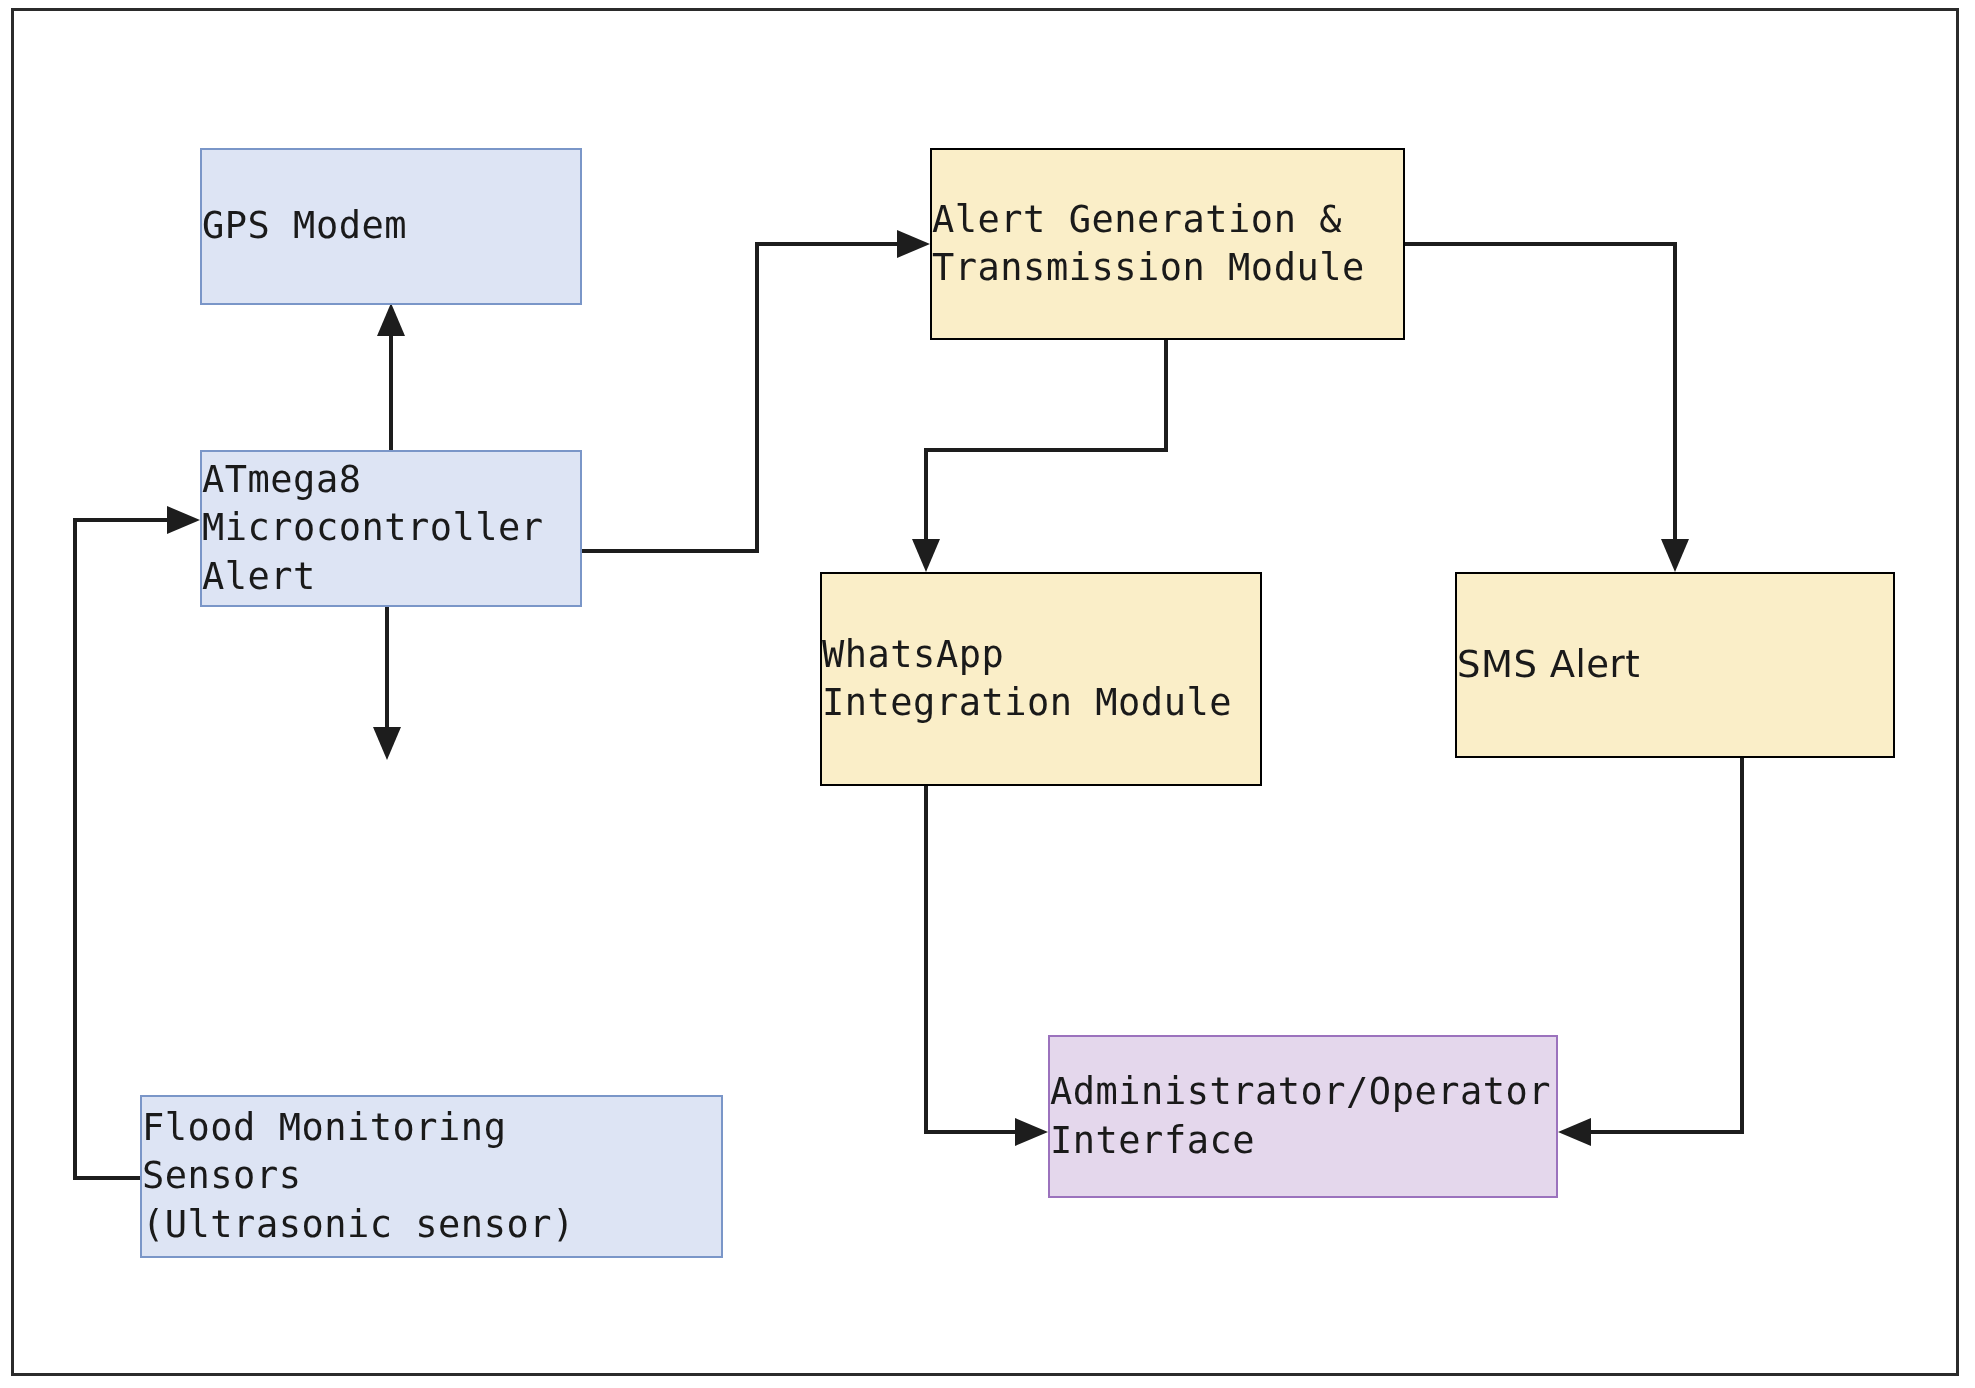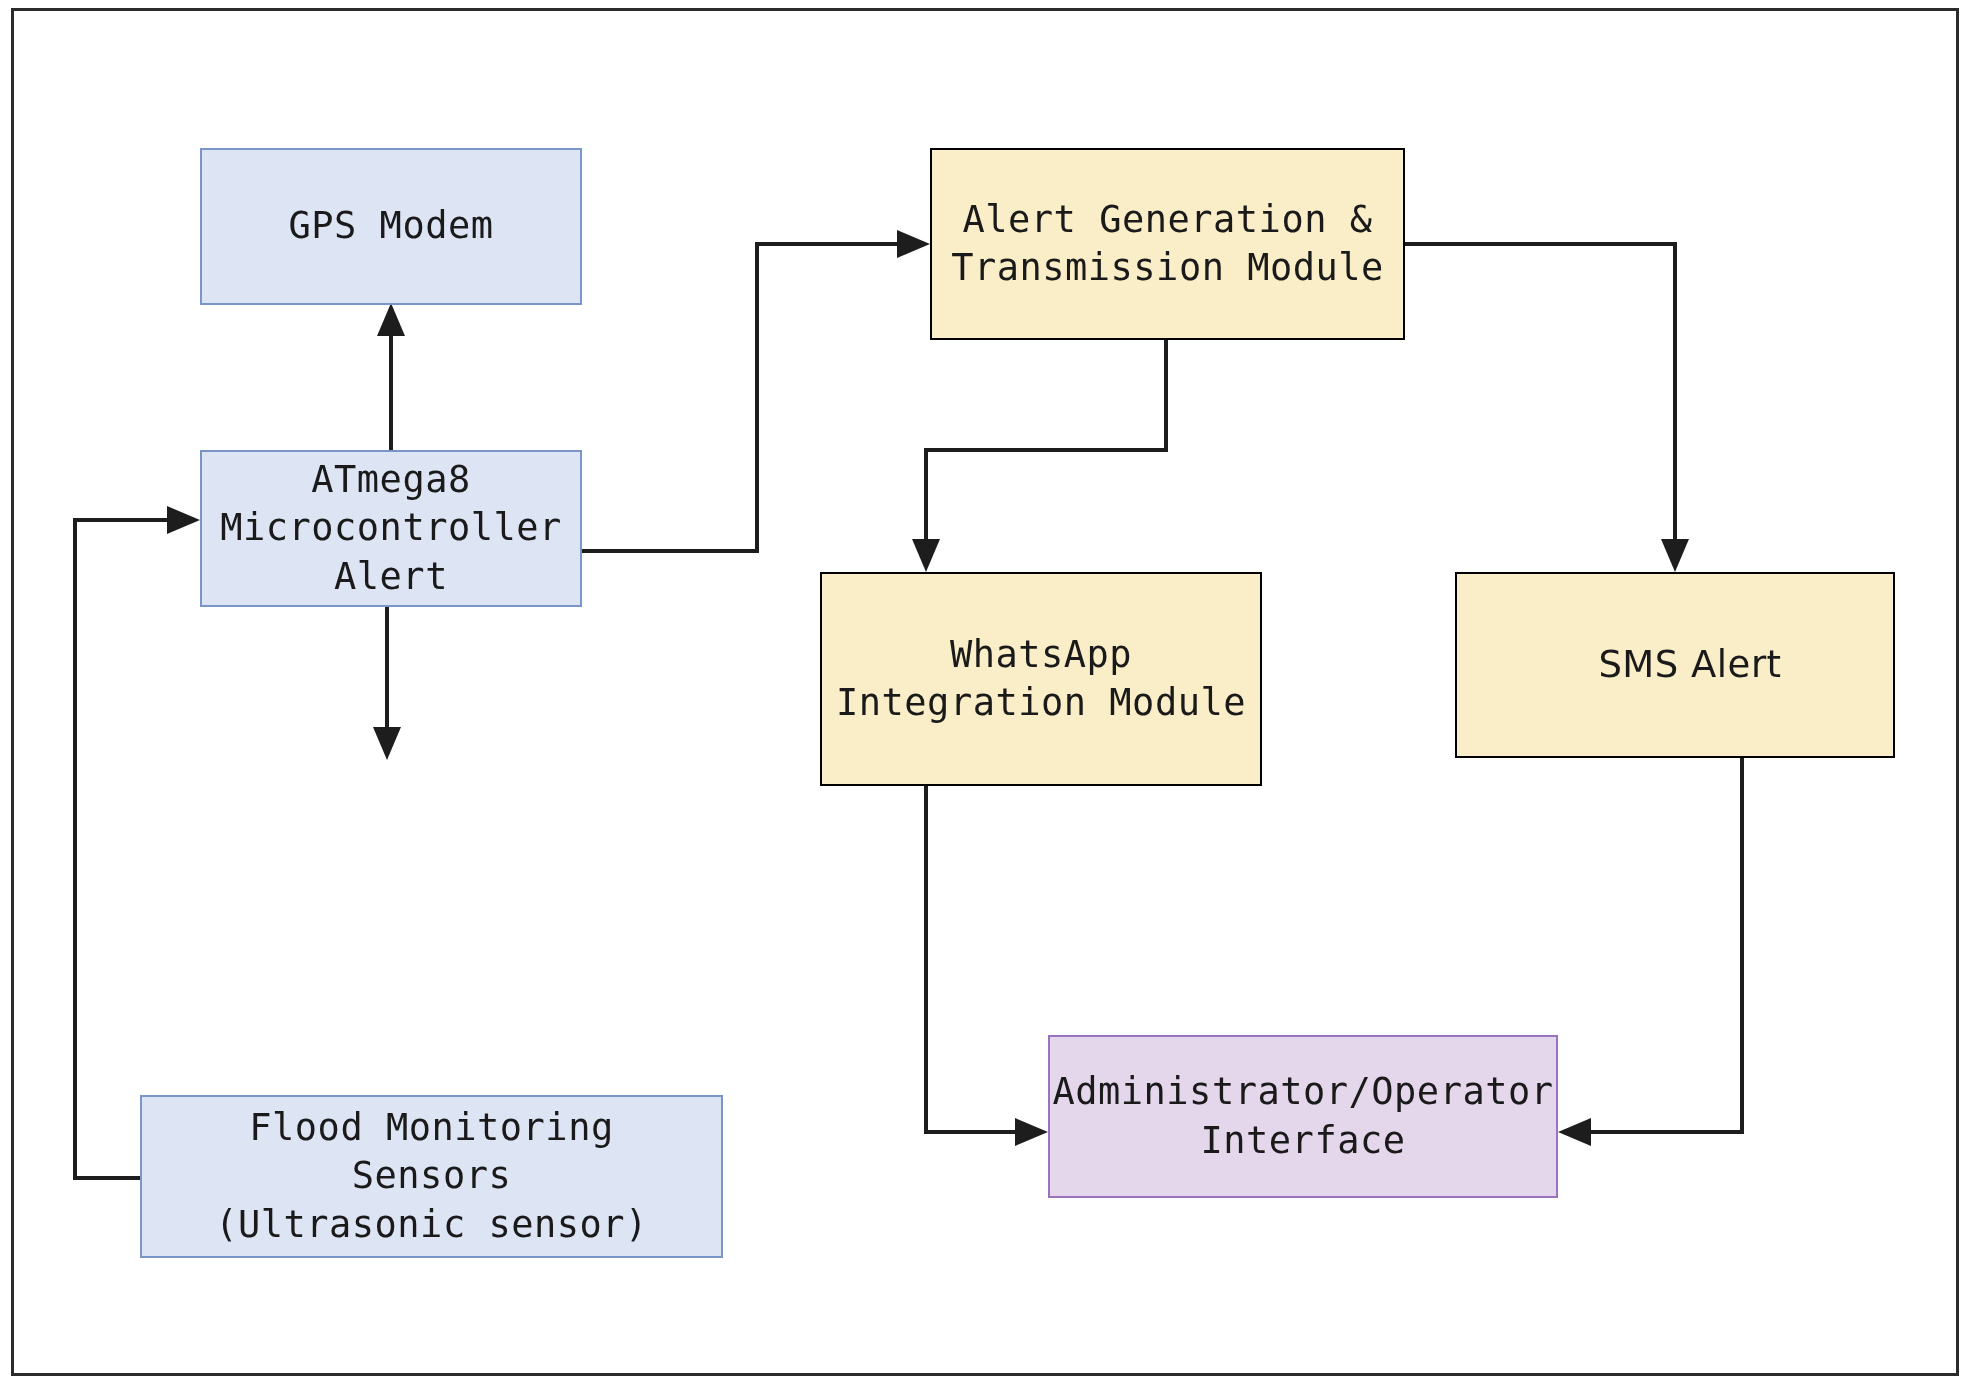--- a/index.html
+++ b/index.html
@@ -35,7 +35,6 @@
     display: flex;
     align-items: center;
     justify-content: center;
-    text-align: center;
     z-index: 5;
   }
   .node .node-label {

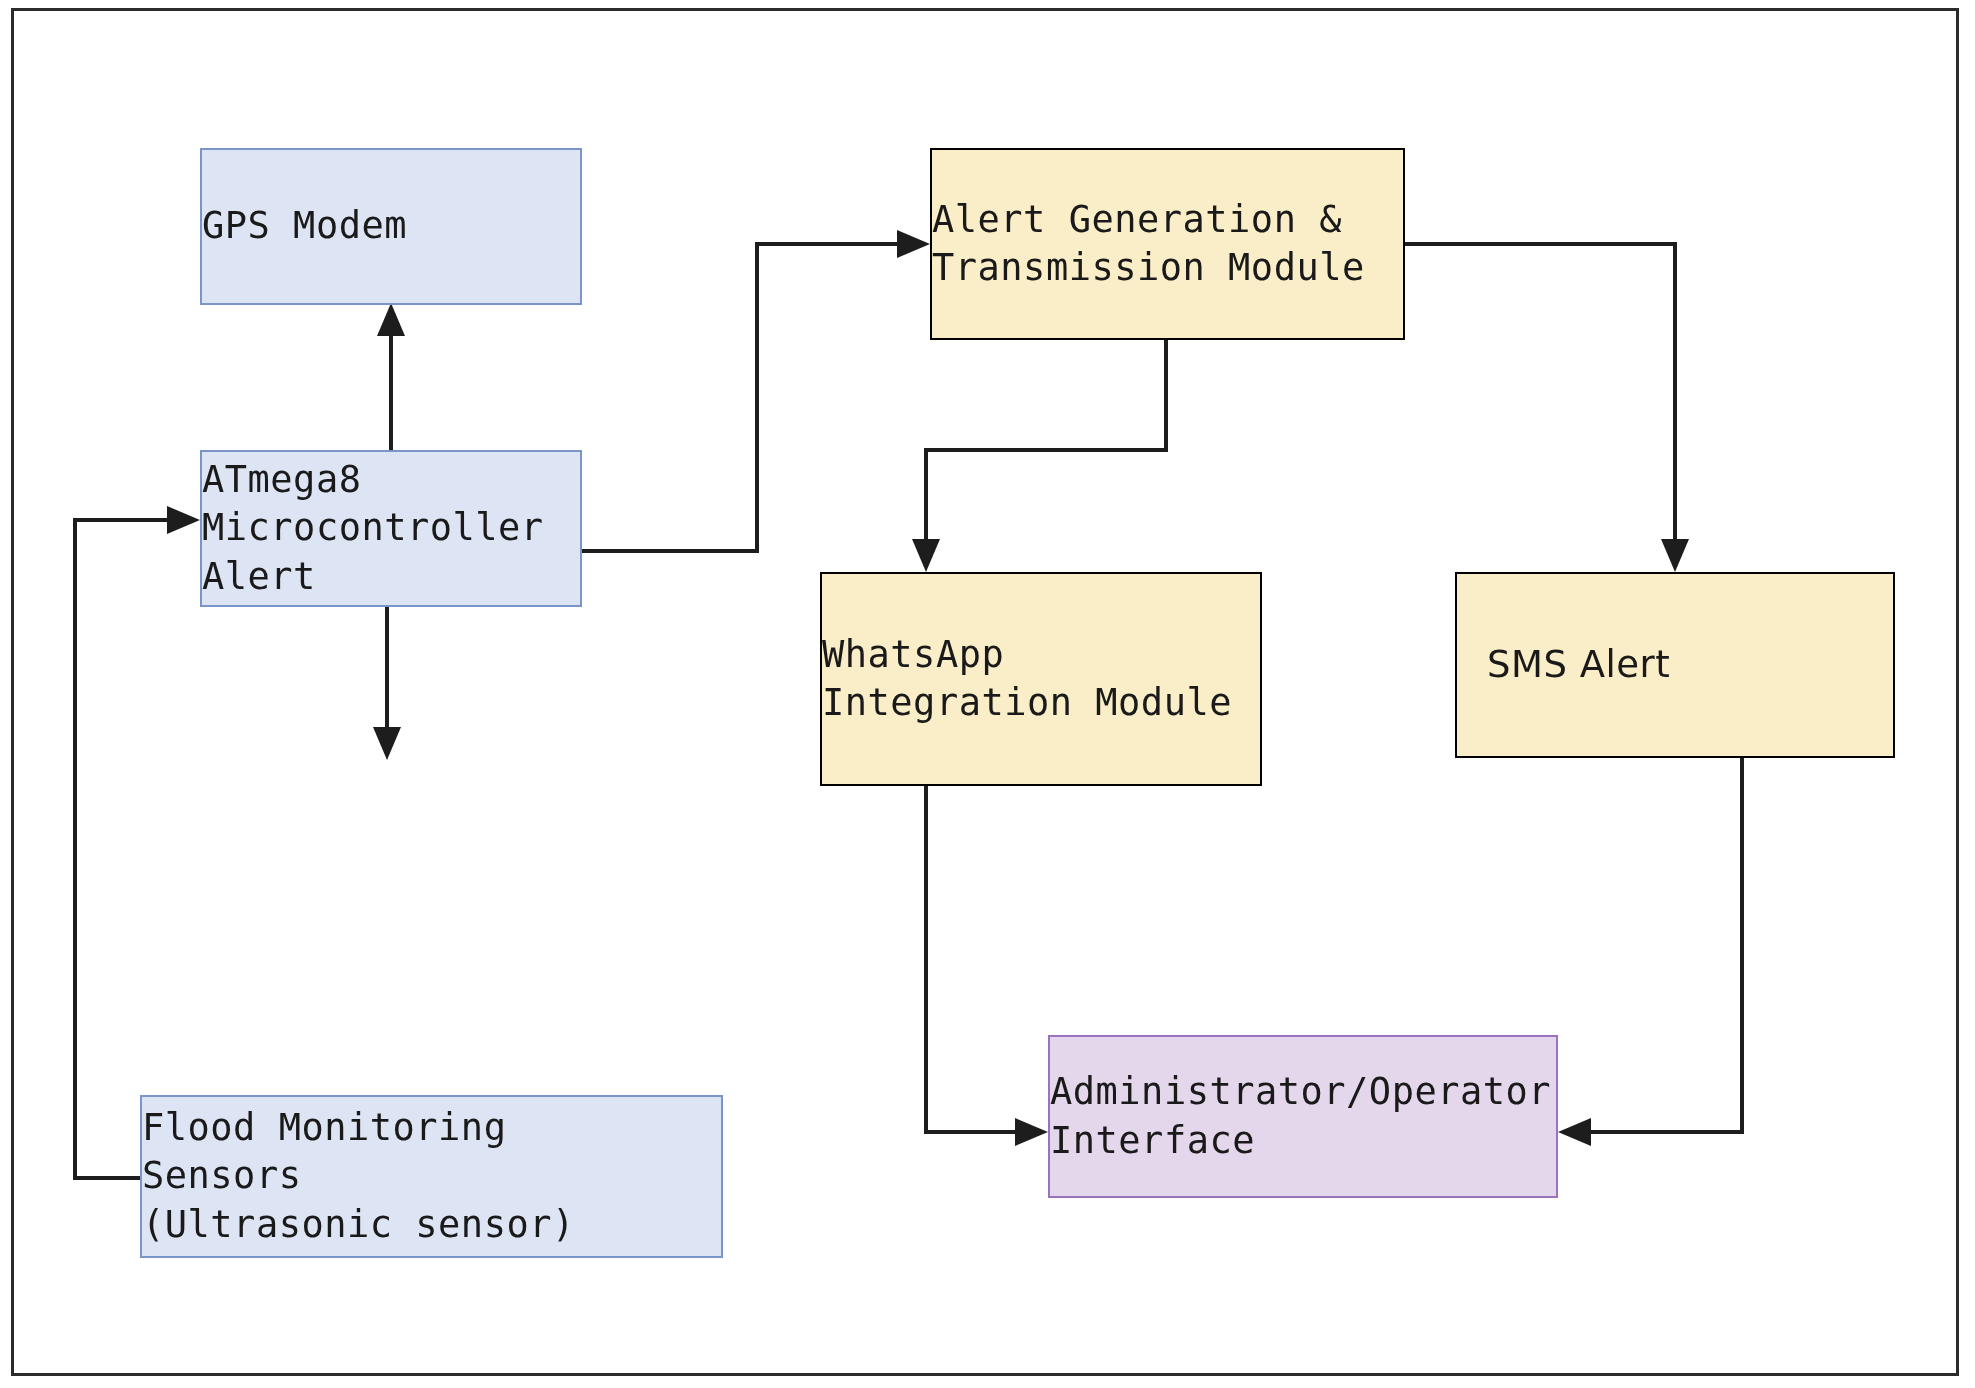--- a/index.html
+++ b/index.html
@@ -65,7 +65,6 @@
     font-family: "DejaVu Sans", sans-serif;
     font-size: 37px;
     color: #1a1a1a;
-    padding-left: 30px;
   }
   #edge-layer {
     position: absolute;

